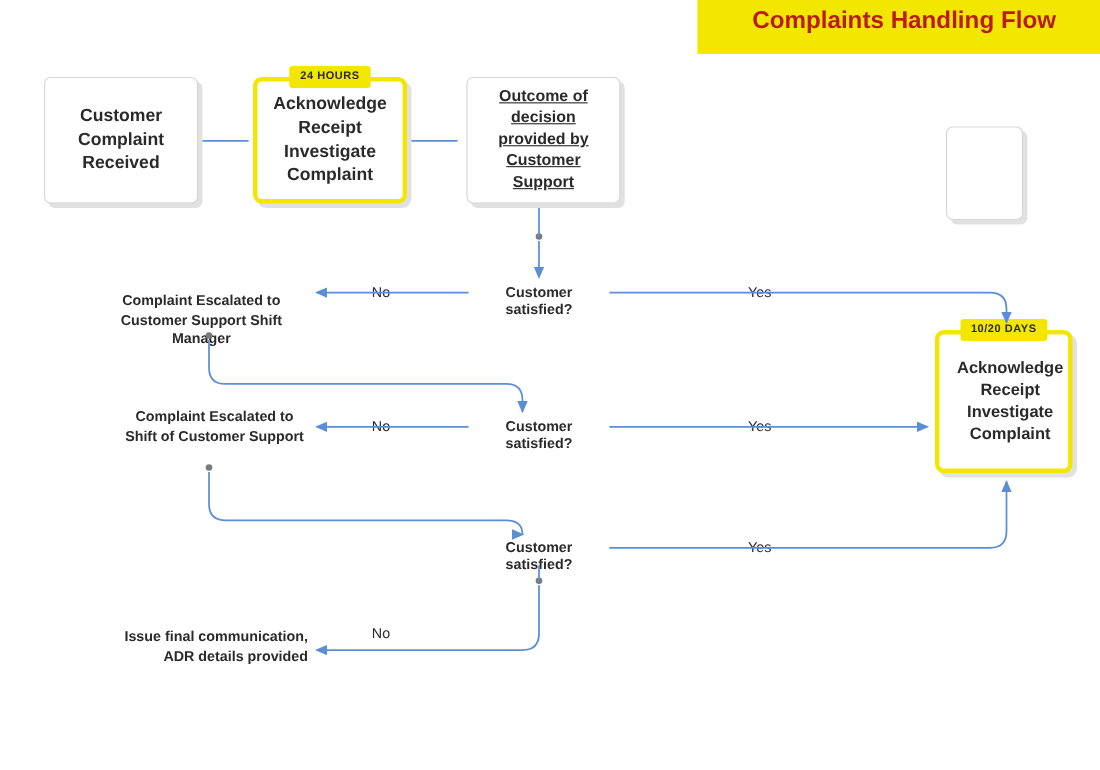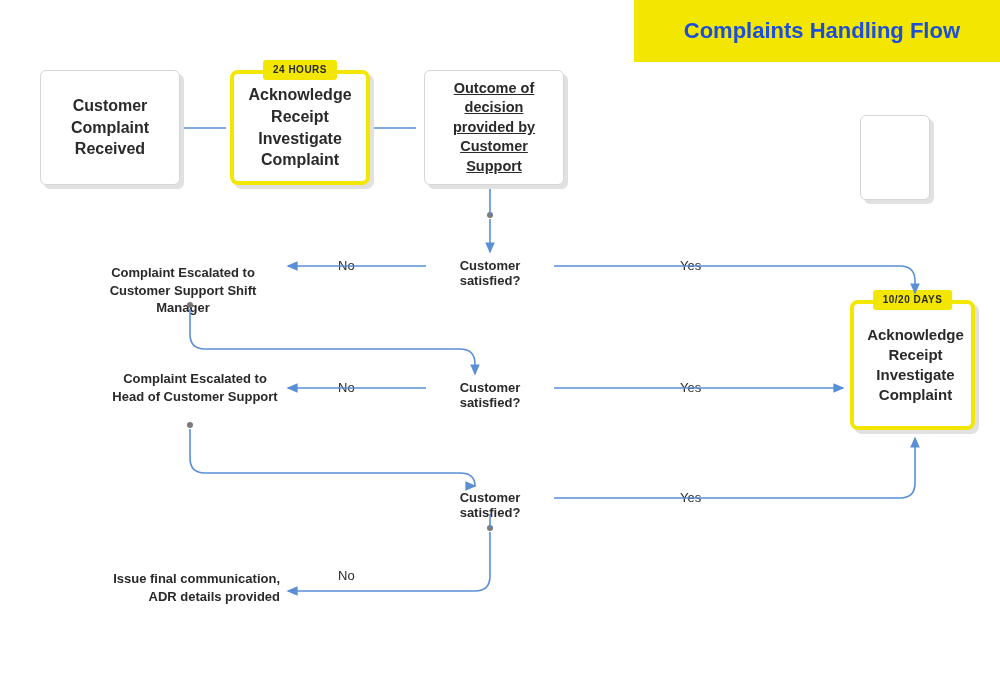--- a/index.html
+++ b/index.html
@@ -17,10 +17,10 @@
     top: 0;
     right: 0;
     background: #f3e600;
-    padding: 18px 40px 18px 50px;
+    padding: 5px 40px 18px 50px;
     font-size: 22px;
     font-weight: 700;
-    color: #1d4ed8;
+    color: #b91c1c;
   }
   .node {
     position: absolute;

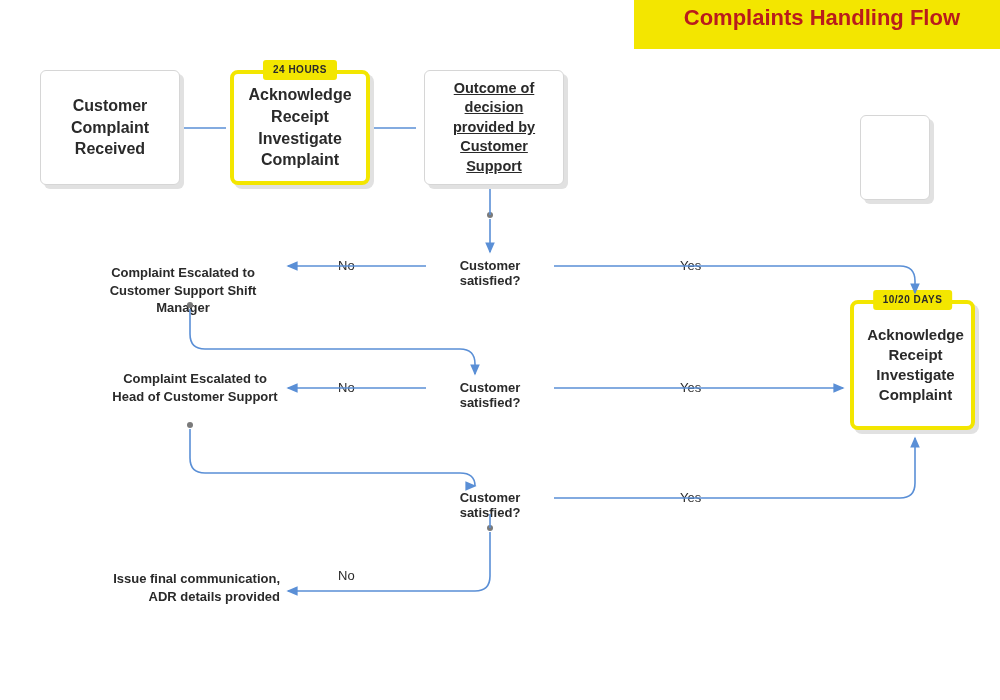--- a/index.html
+++ b/index.html
@@ -28,7 +28,6 @@
     text-align: center;
     display: flex;
     align-items: center;
-    justify-content: center;
     line-height: 1.35;
   }
   .node.framed {

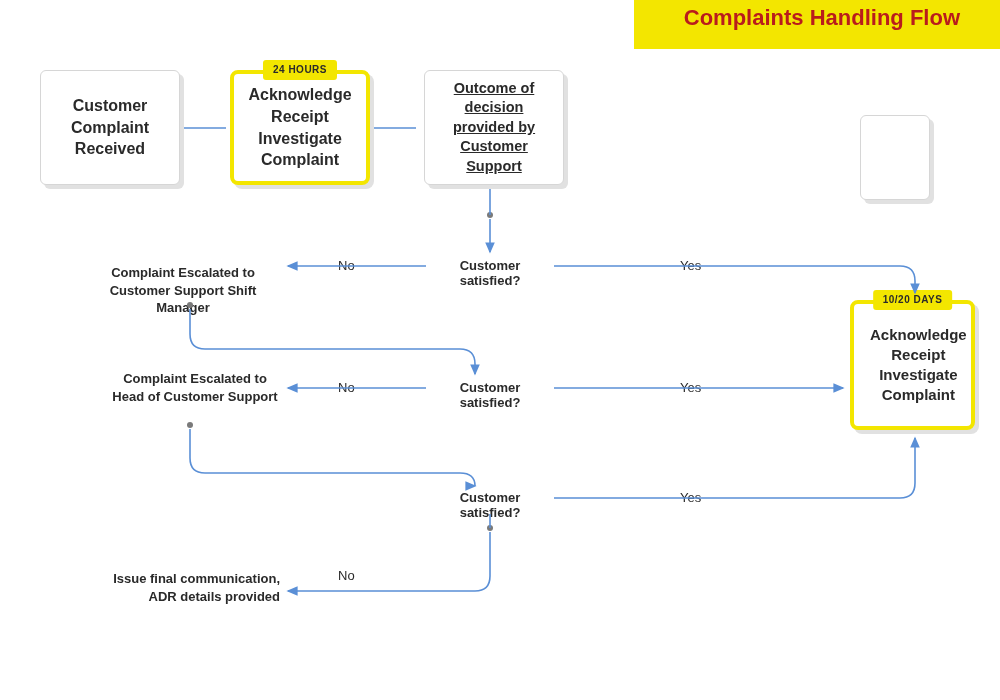--- a/index.html
+++ b/index.html
@@ -116,7 +116,7 @@
 <div class="decision" style="left:430px; top:490px;">Customer satisfied?</div>
 
 <div class="outcome-label" style="left:98px; top:248px;margin-top:16px;">Complaint Escalated to Customer Support Shift Manager</div>
-<div class="outcome-label" style="left:110px; top:370px;">Complaint Escalated to Head of Customer Support</div>
+<div class="outcome-label" style="left:110px; top:370px;">Complaint Escalated to Shift of Customer Support</div>
 <div class="outcome-label" style="left:110px; top:570px;text-align:right;">Issue final communication, ADR details provided</div>
 
 <div class="edge-label" style="left:338px; top:258px;">No</div>

